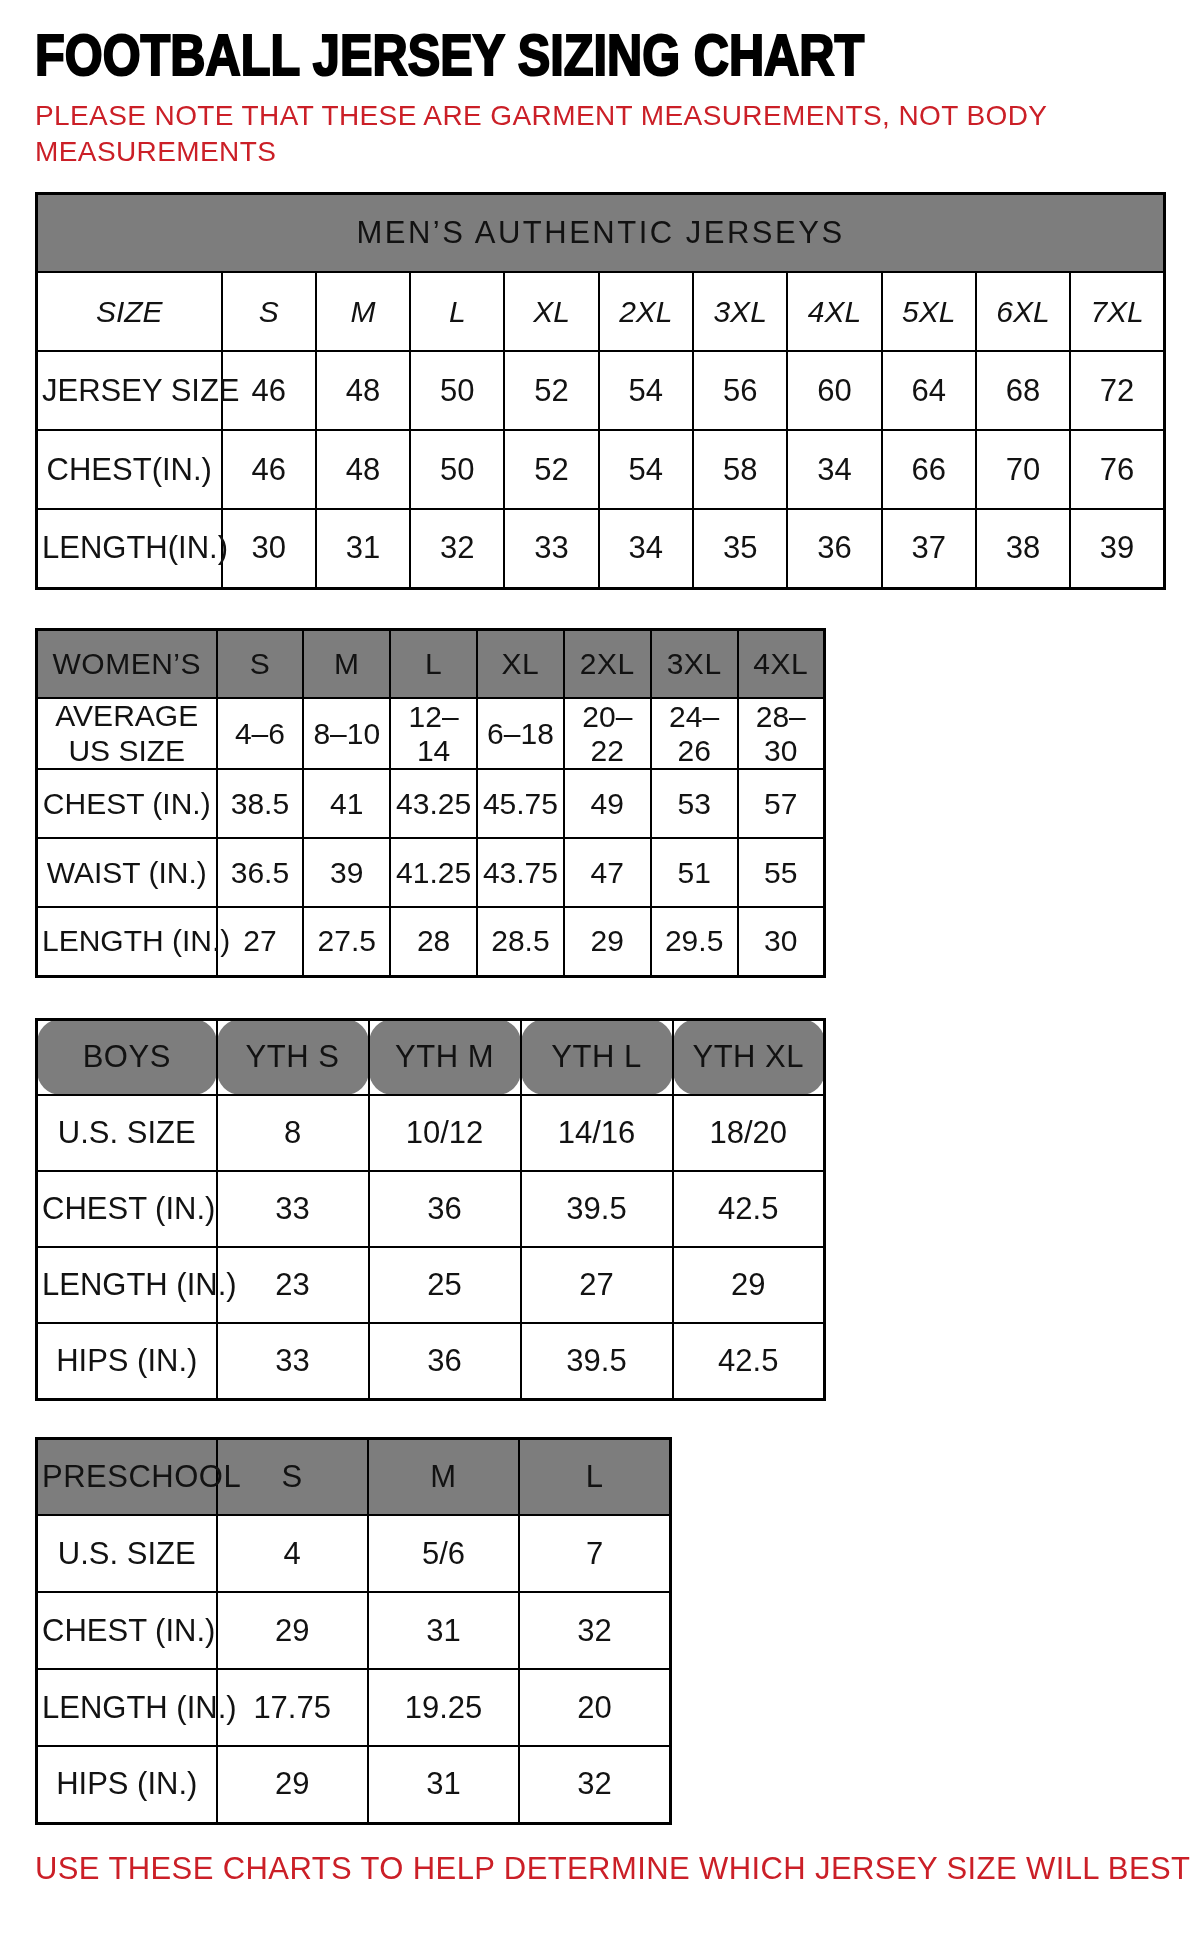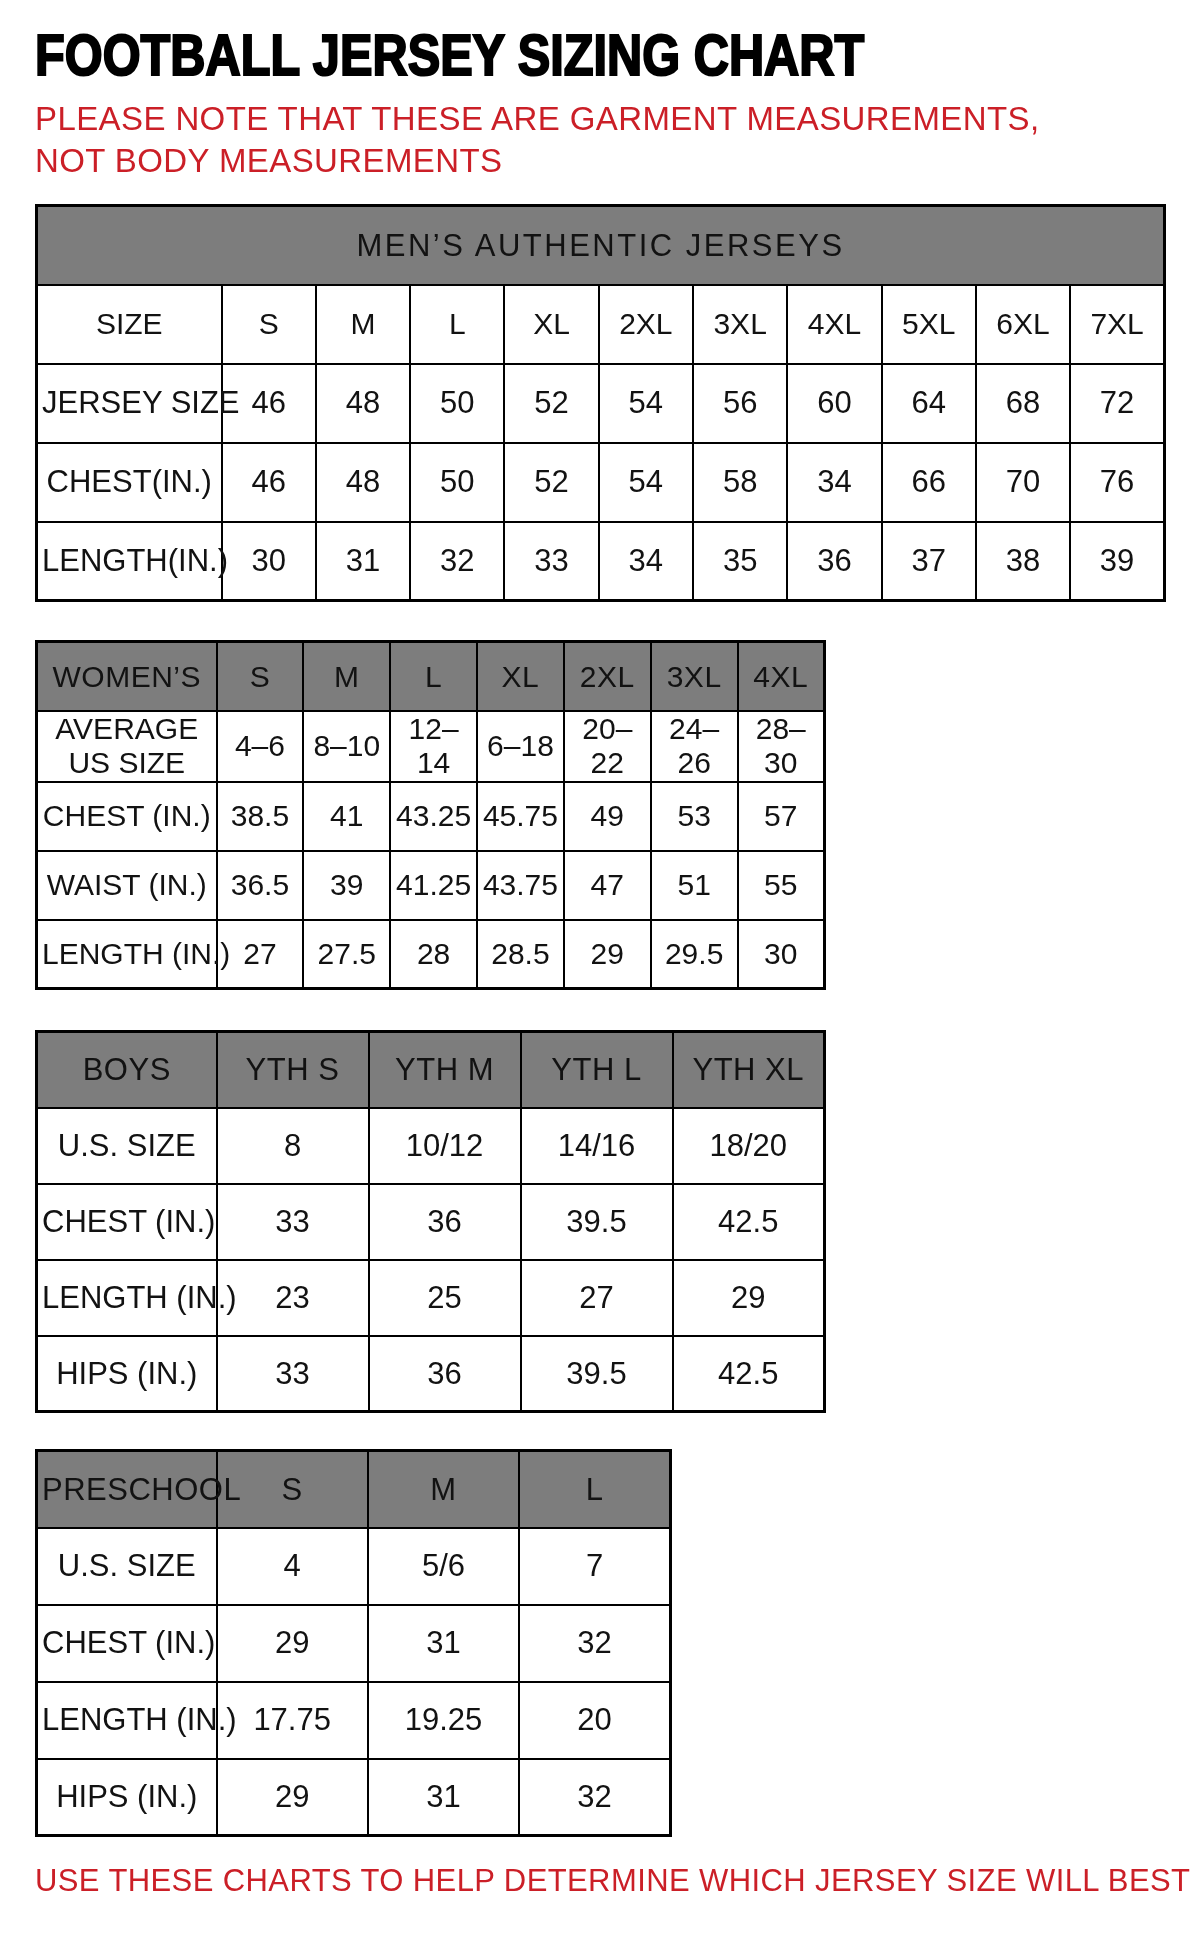--- a/index.html
+++ b/index.html
@@ -30,7 +30,7 @@
   }
   .note{
     margin:0;color:var(--red);
-    font-size:33px;line-height:1.28;letter-spacing:0.4px;
+    font-size:28px;line-height:1.28;letter-spacing:0.4px;
   }
   .top-note{max-width:1080px;margin-bottom:22px;}
   .bottom-note{margin-top:24px;font-size:31px;white-space:nowrap;}

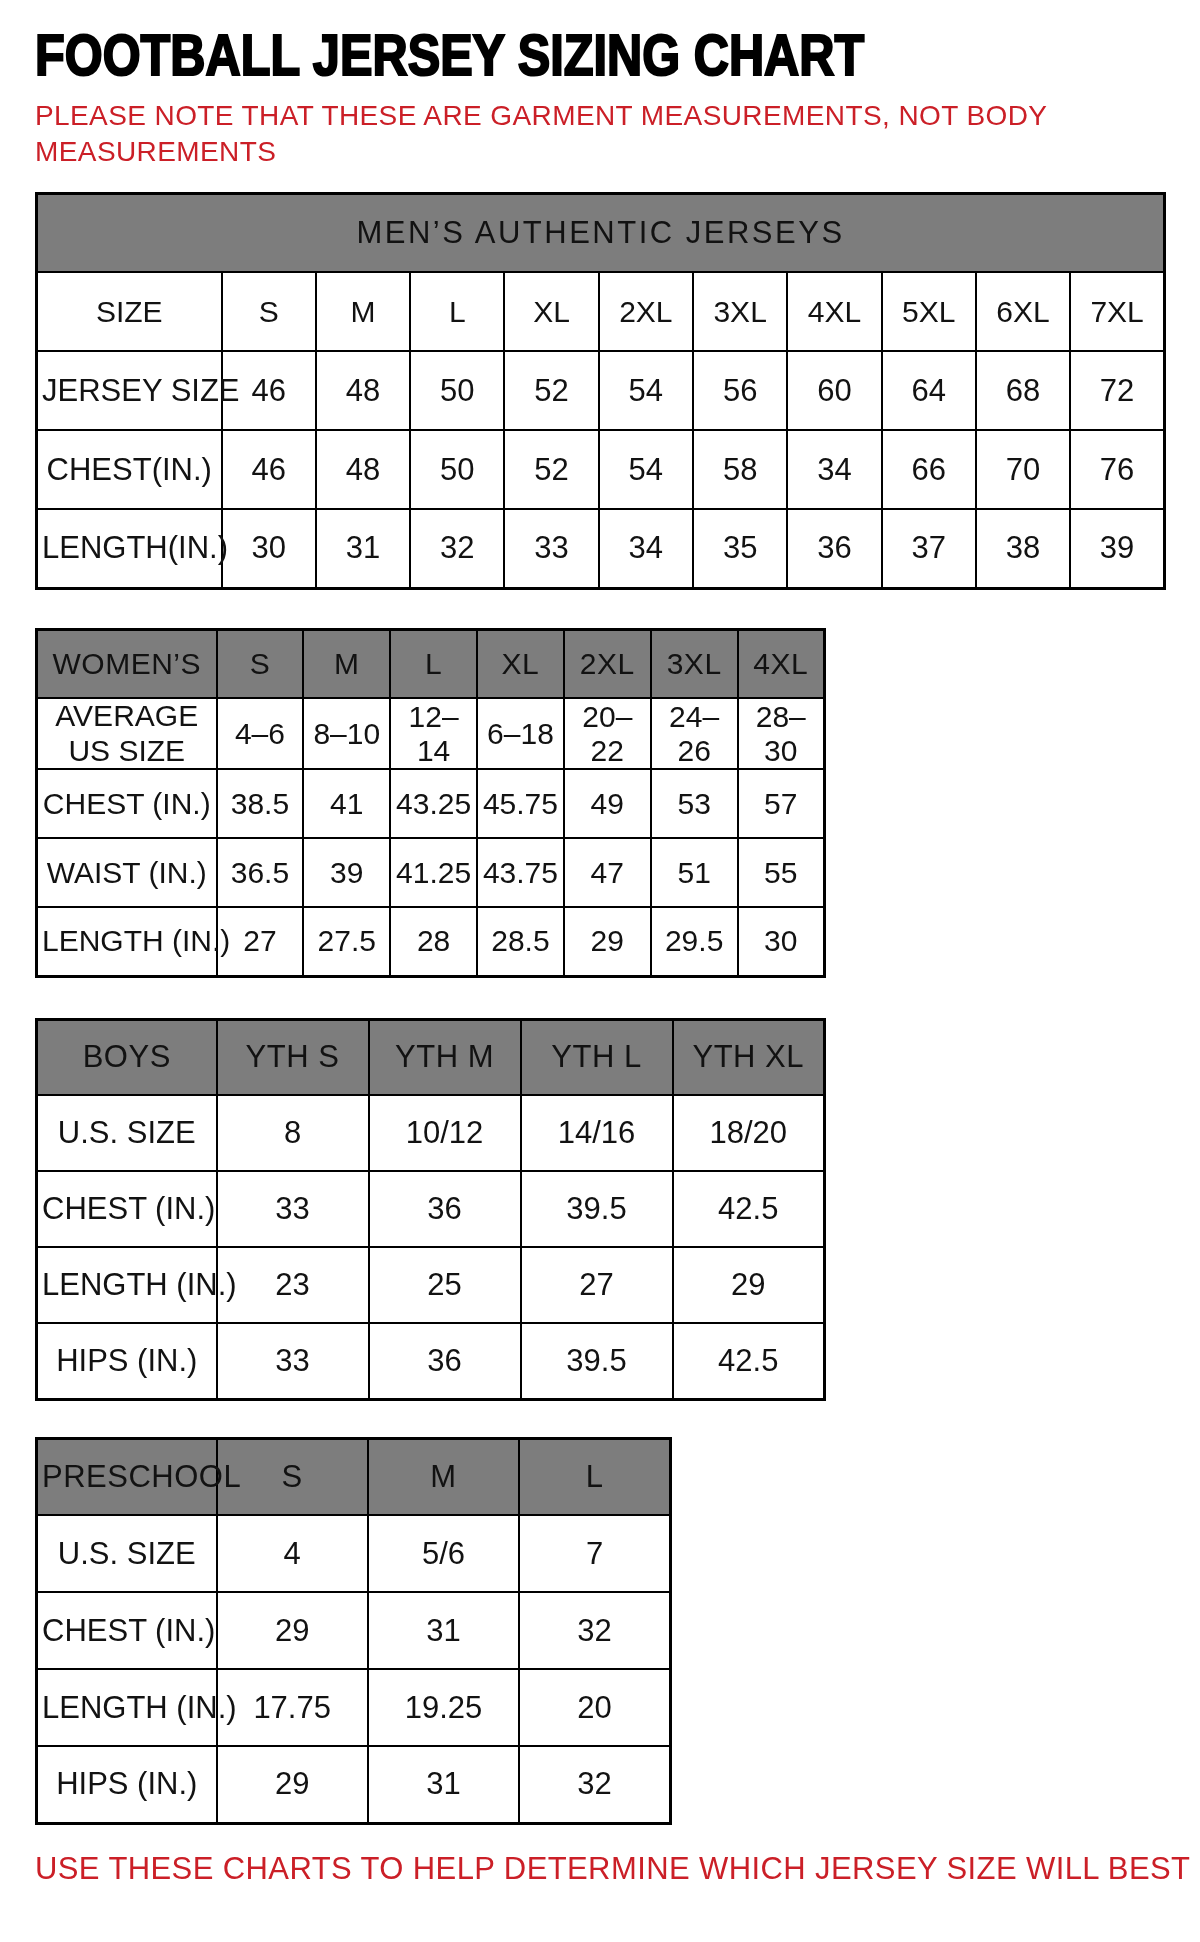--- a/index.html
+++ b/index.html
@@ -57,7 +57,7 @@
 
   .mens{width:1131px;}
   .mens td{height:79px;}
-  .mens .size-row td{font-size:30px;}
+  .mens .size-row td{font-size:30px;font-style:italic;}
 
   .womens{width:791px;margin-top:38px;}
   .womens td{height:69px;font-size:30px;}

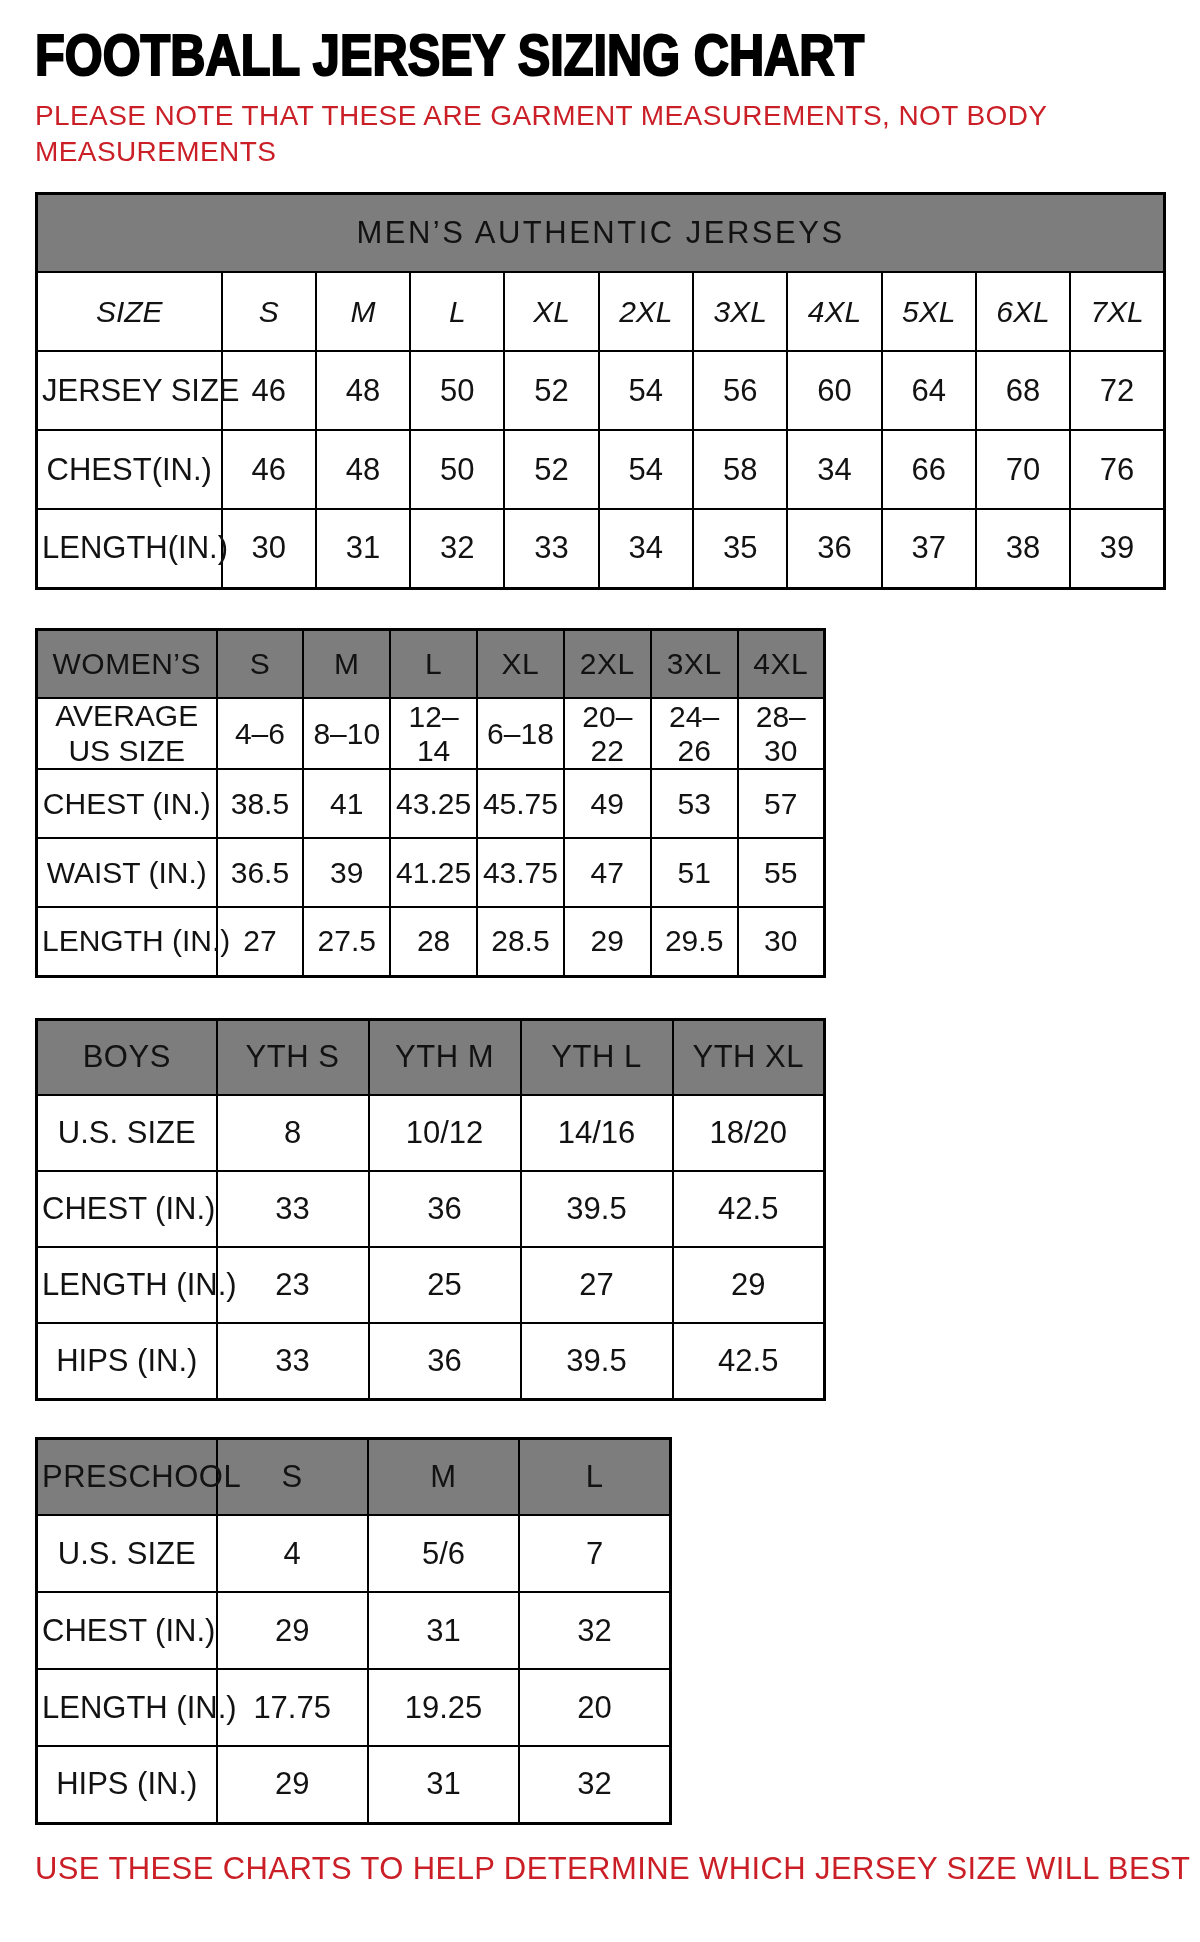--- a/index.html
+++ b/index.html
@@ -63,7 +63,7 @@
   .womens td{height:69px;font-size:30px;}
 
   .boys{width:791px;margin-top:40px;}
-  .boys td{height:76px;}
+  .boys td{height:76px;border-radius:24px;}
 
   .preschool{width:637px;margin-top:36px;padding-left:43px;}
   .preschool td{height:77px;}

